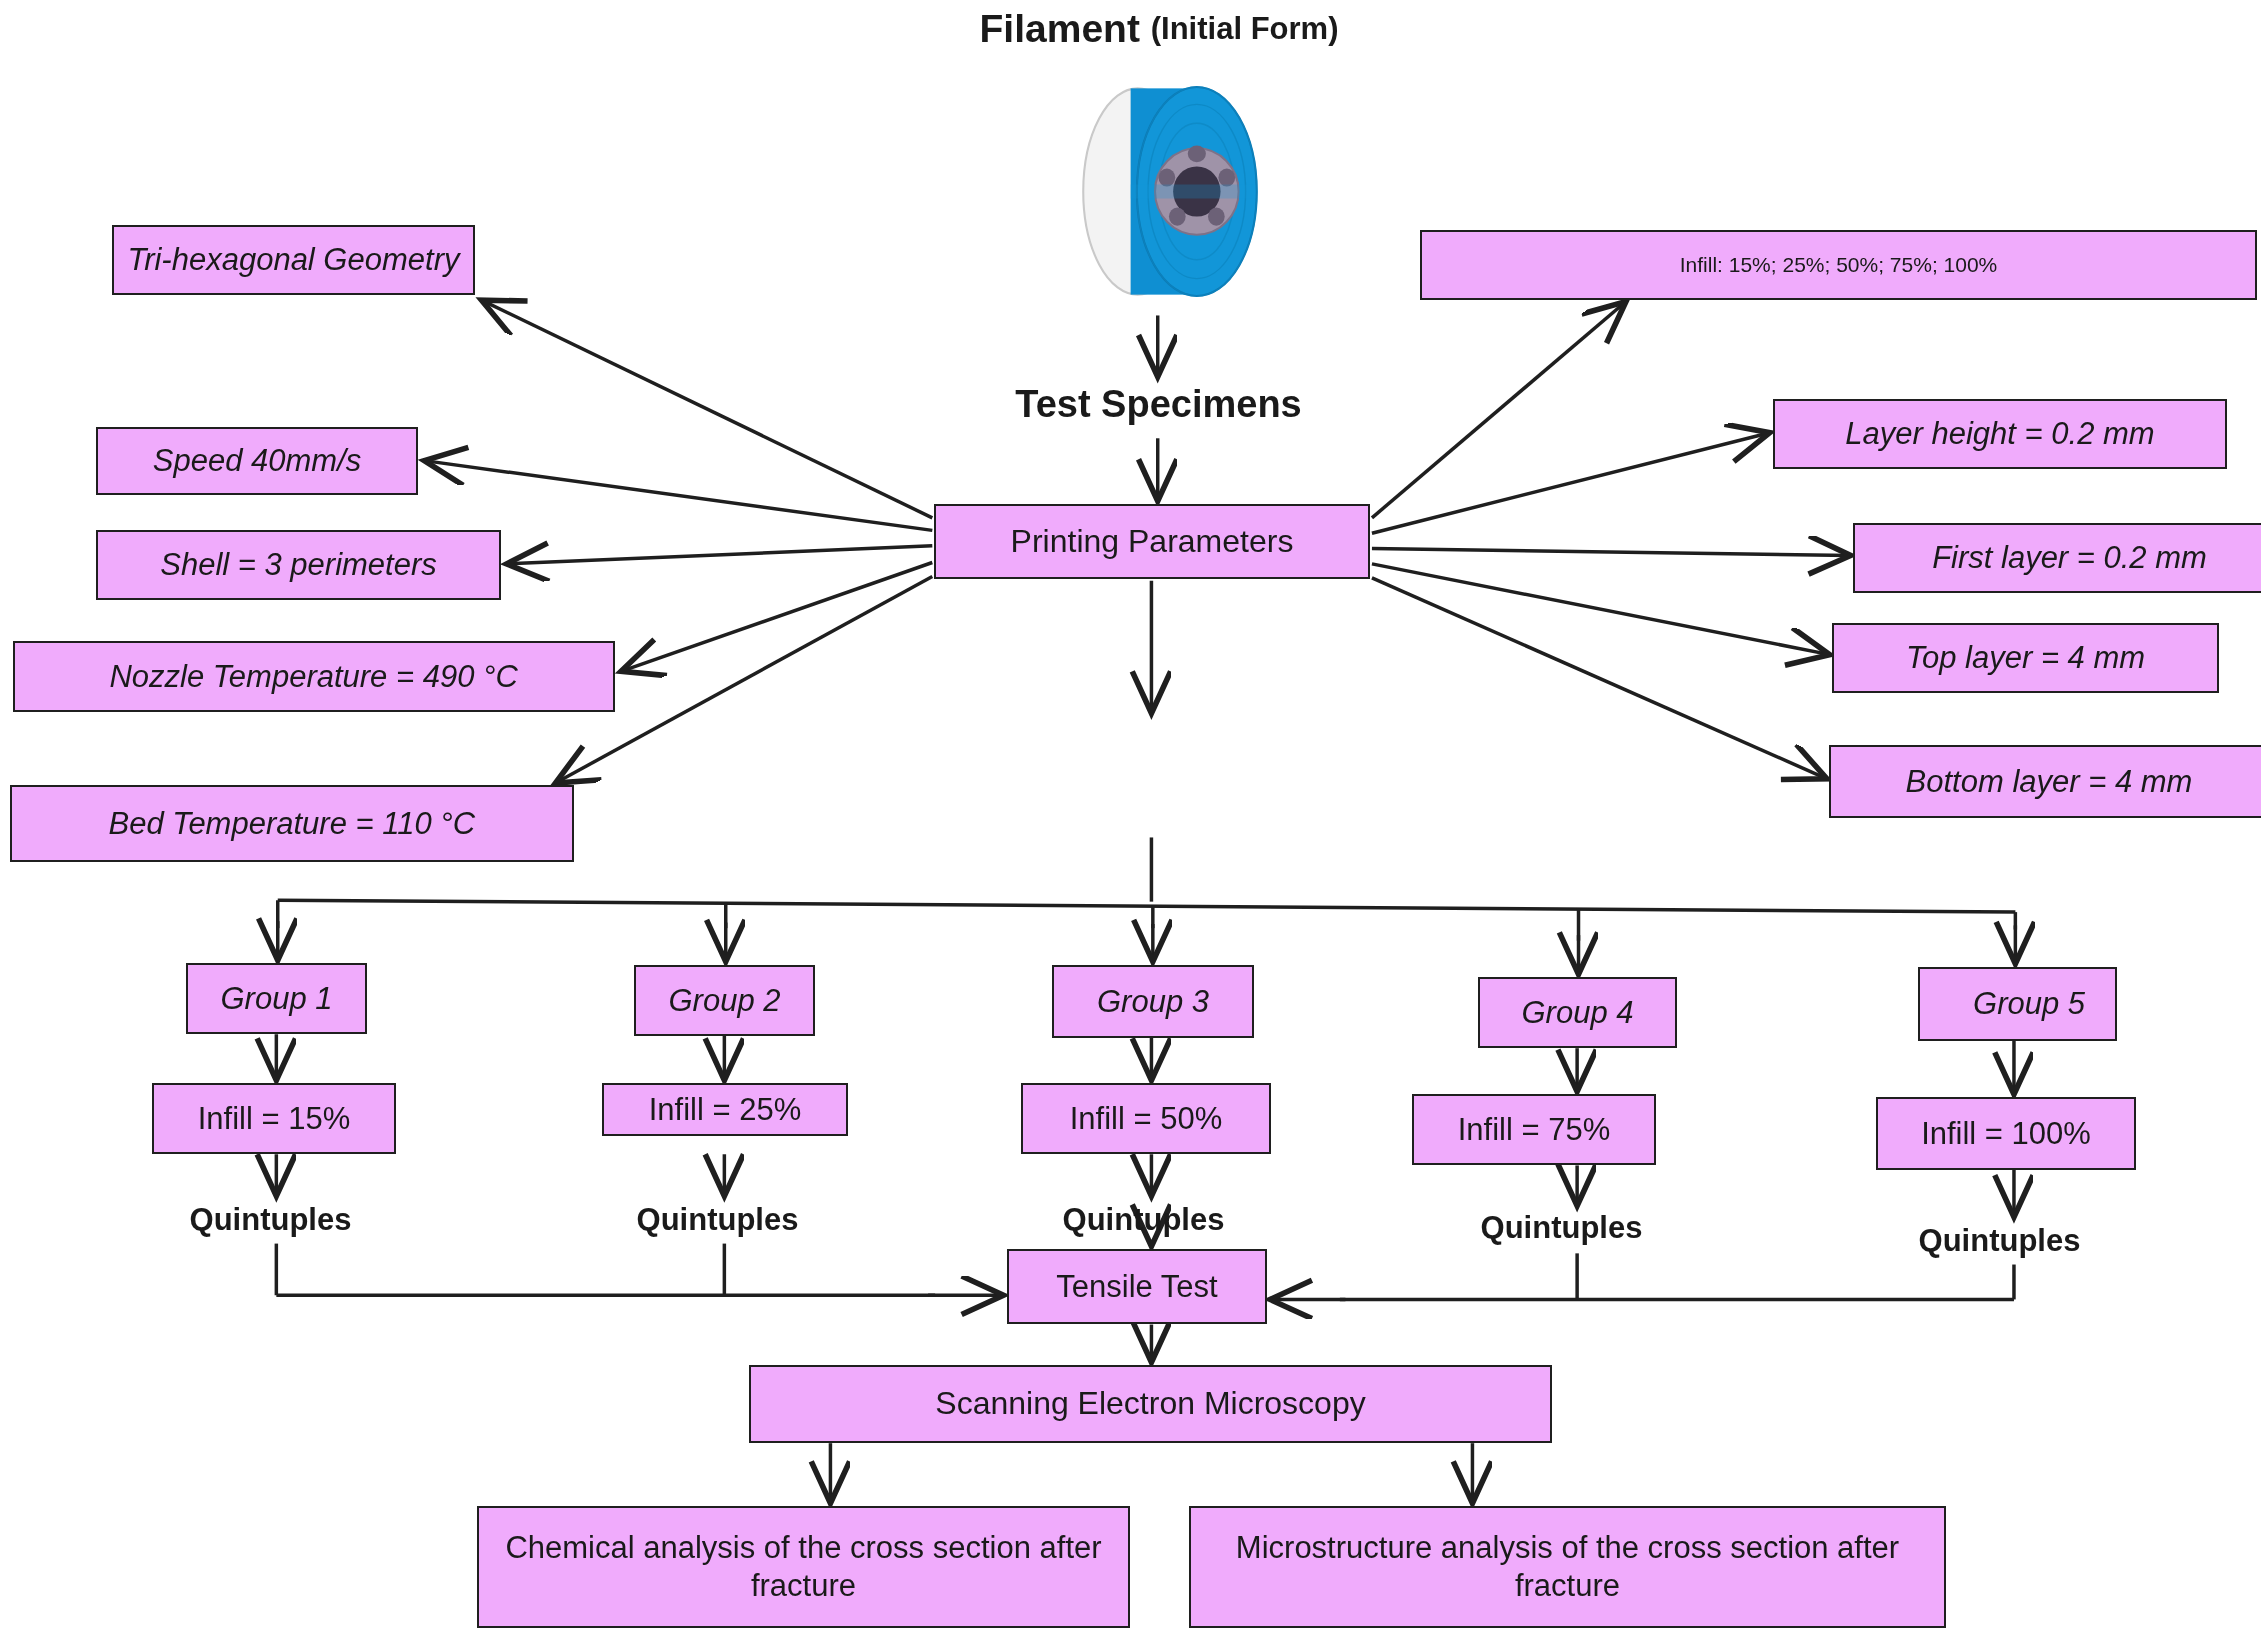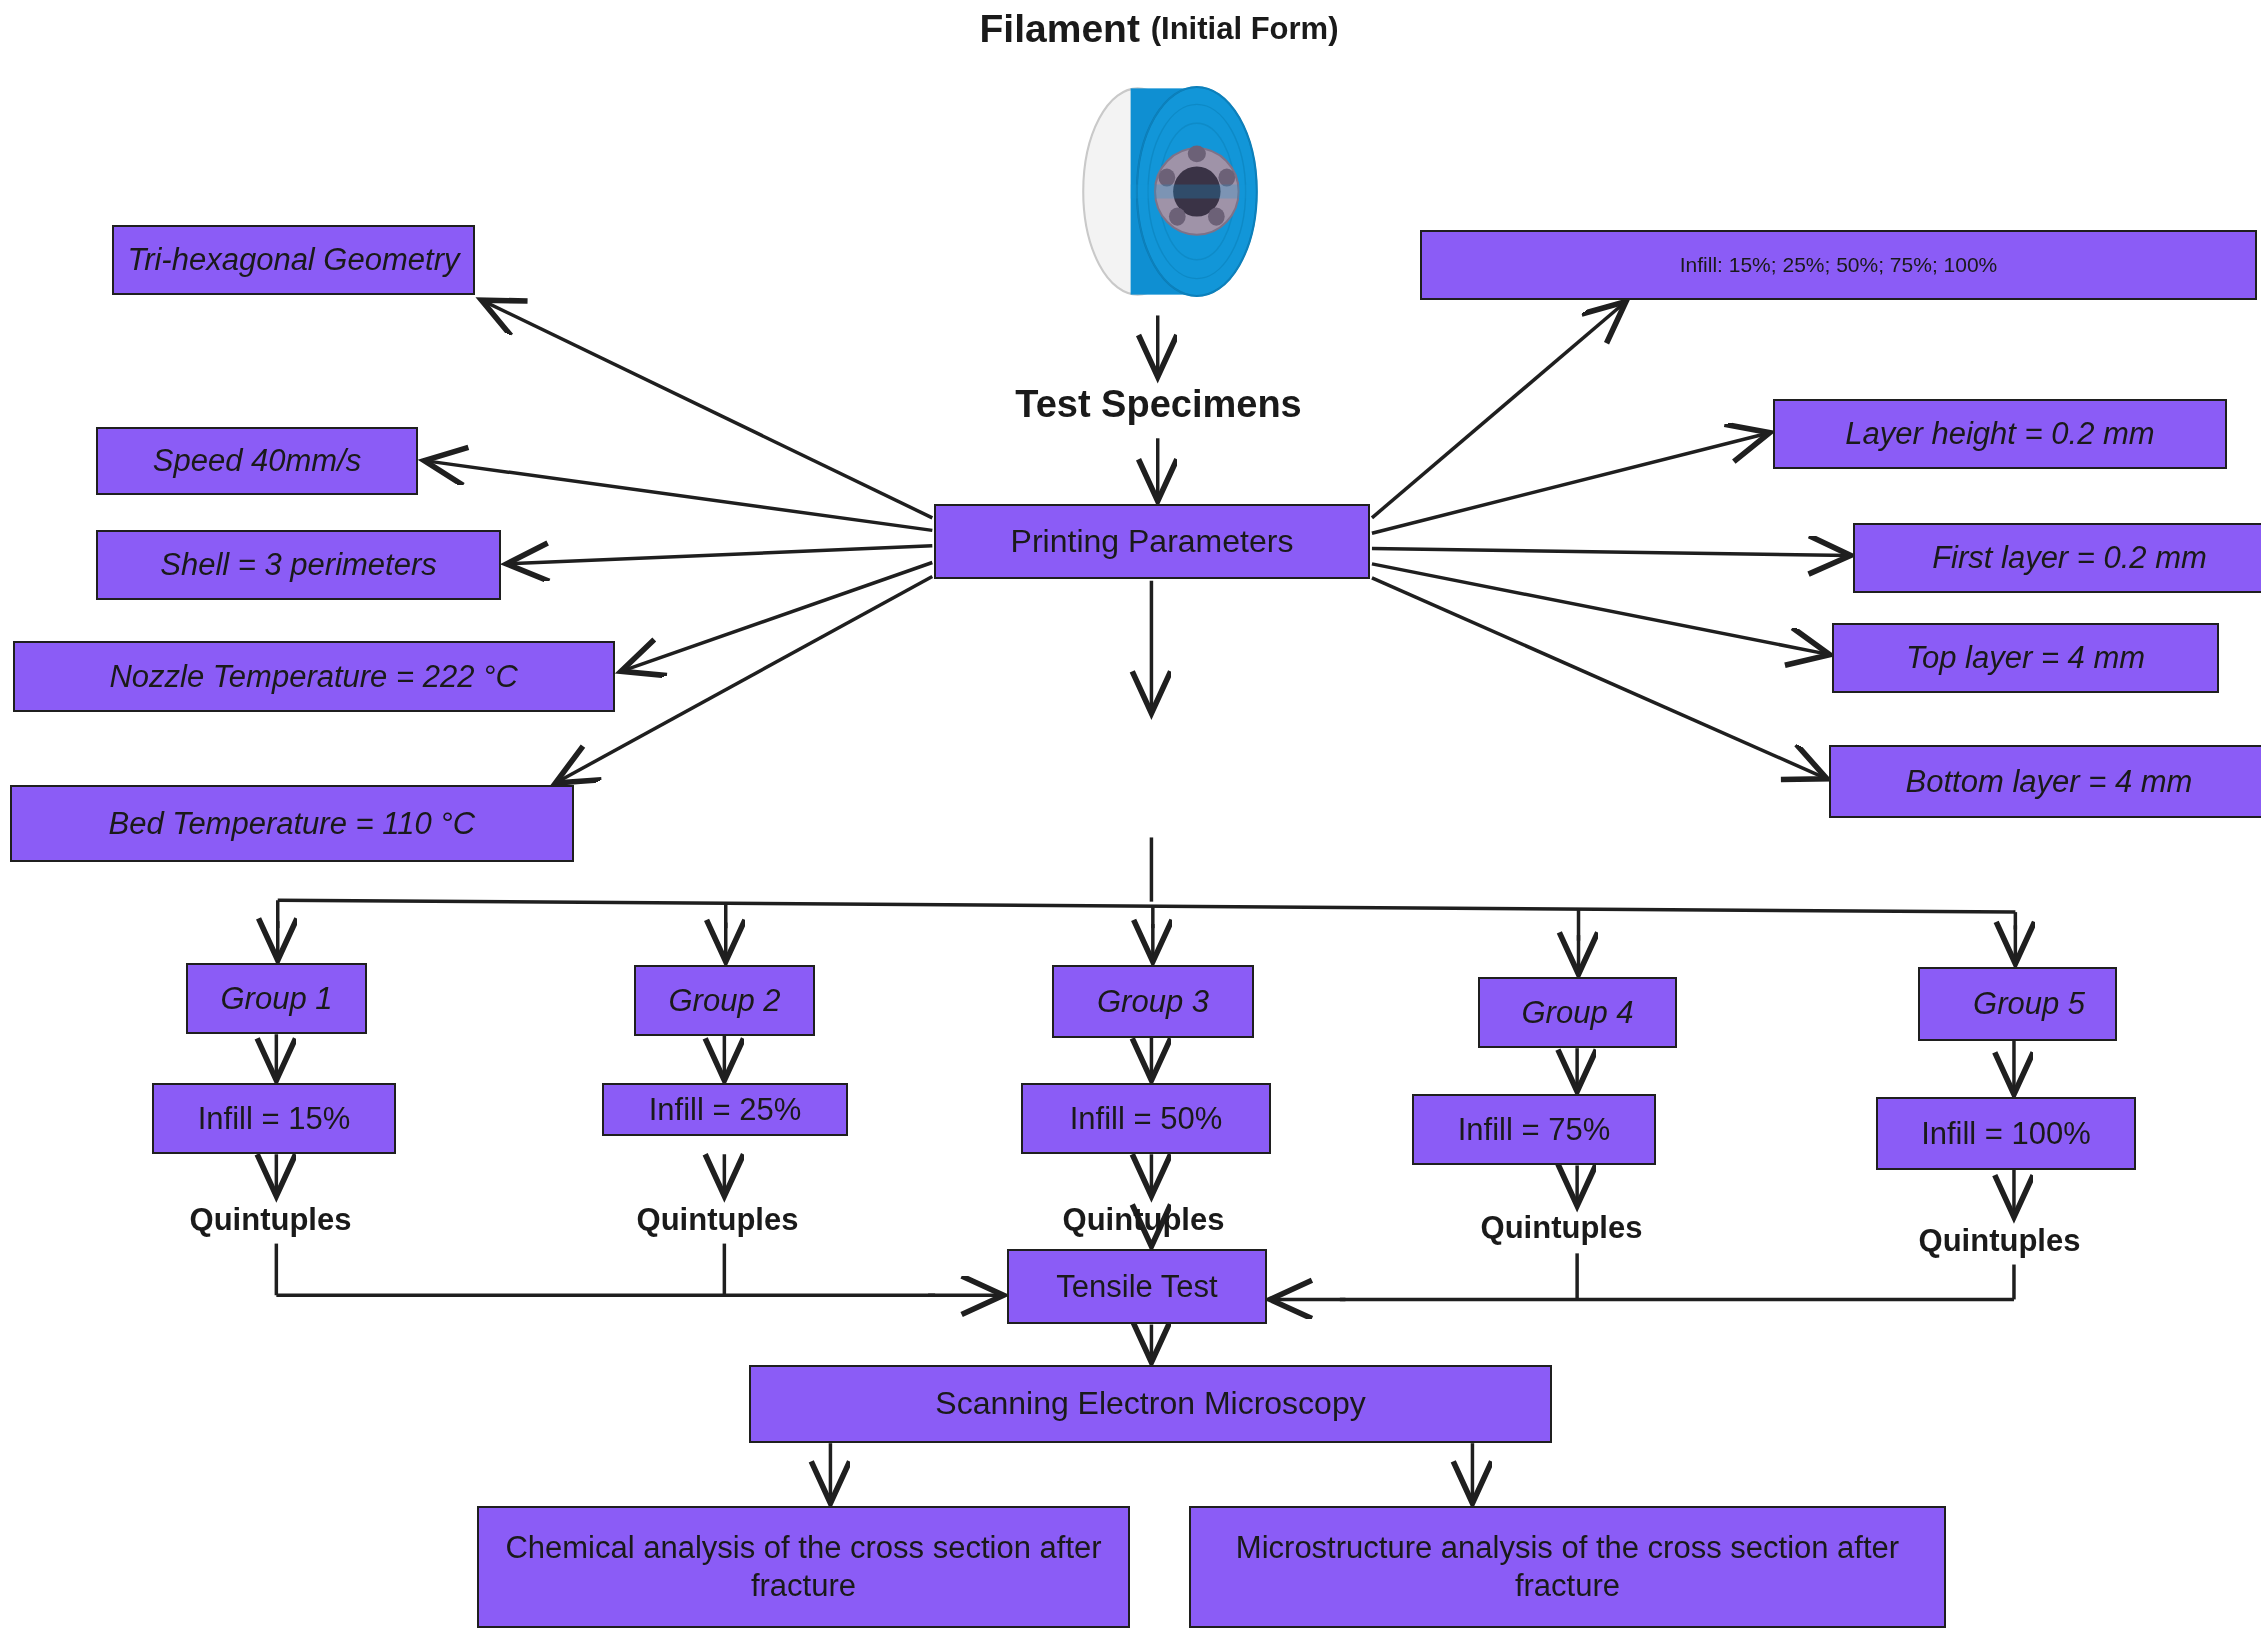--- a/index.html
+++ b/index.html
@@ -27,7 +27,7 @@
     position: absolute;
     box-sizing: border-box;
     border: 2.8px solid #1f1f1f;
-    background: #8b5cf6;
+    background: #f0abfc;
     display: flex;
     align-items: center;
     justify-content: center;

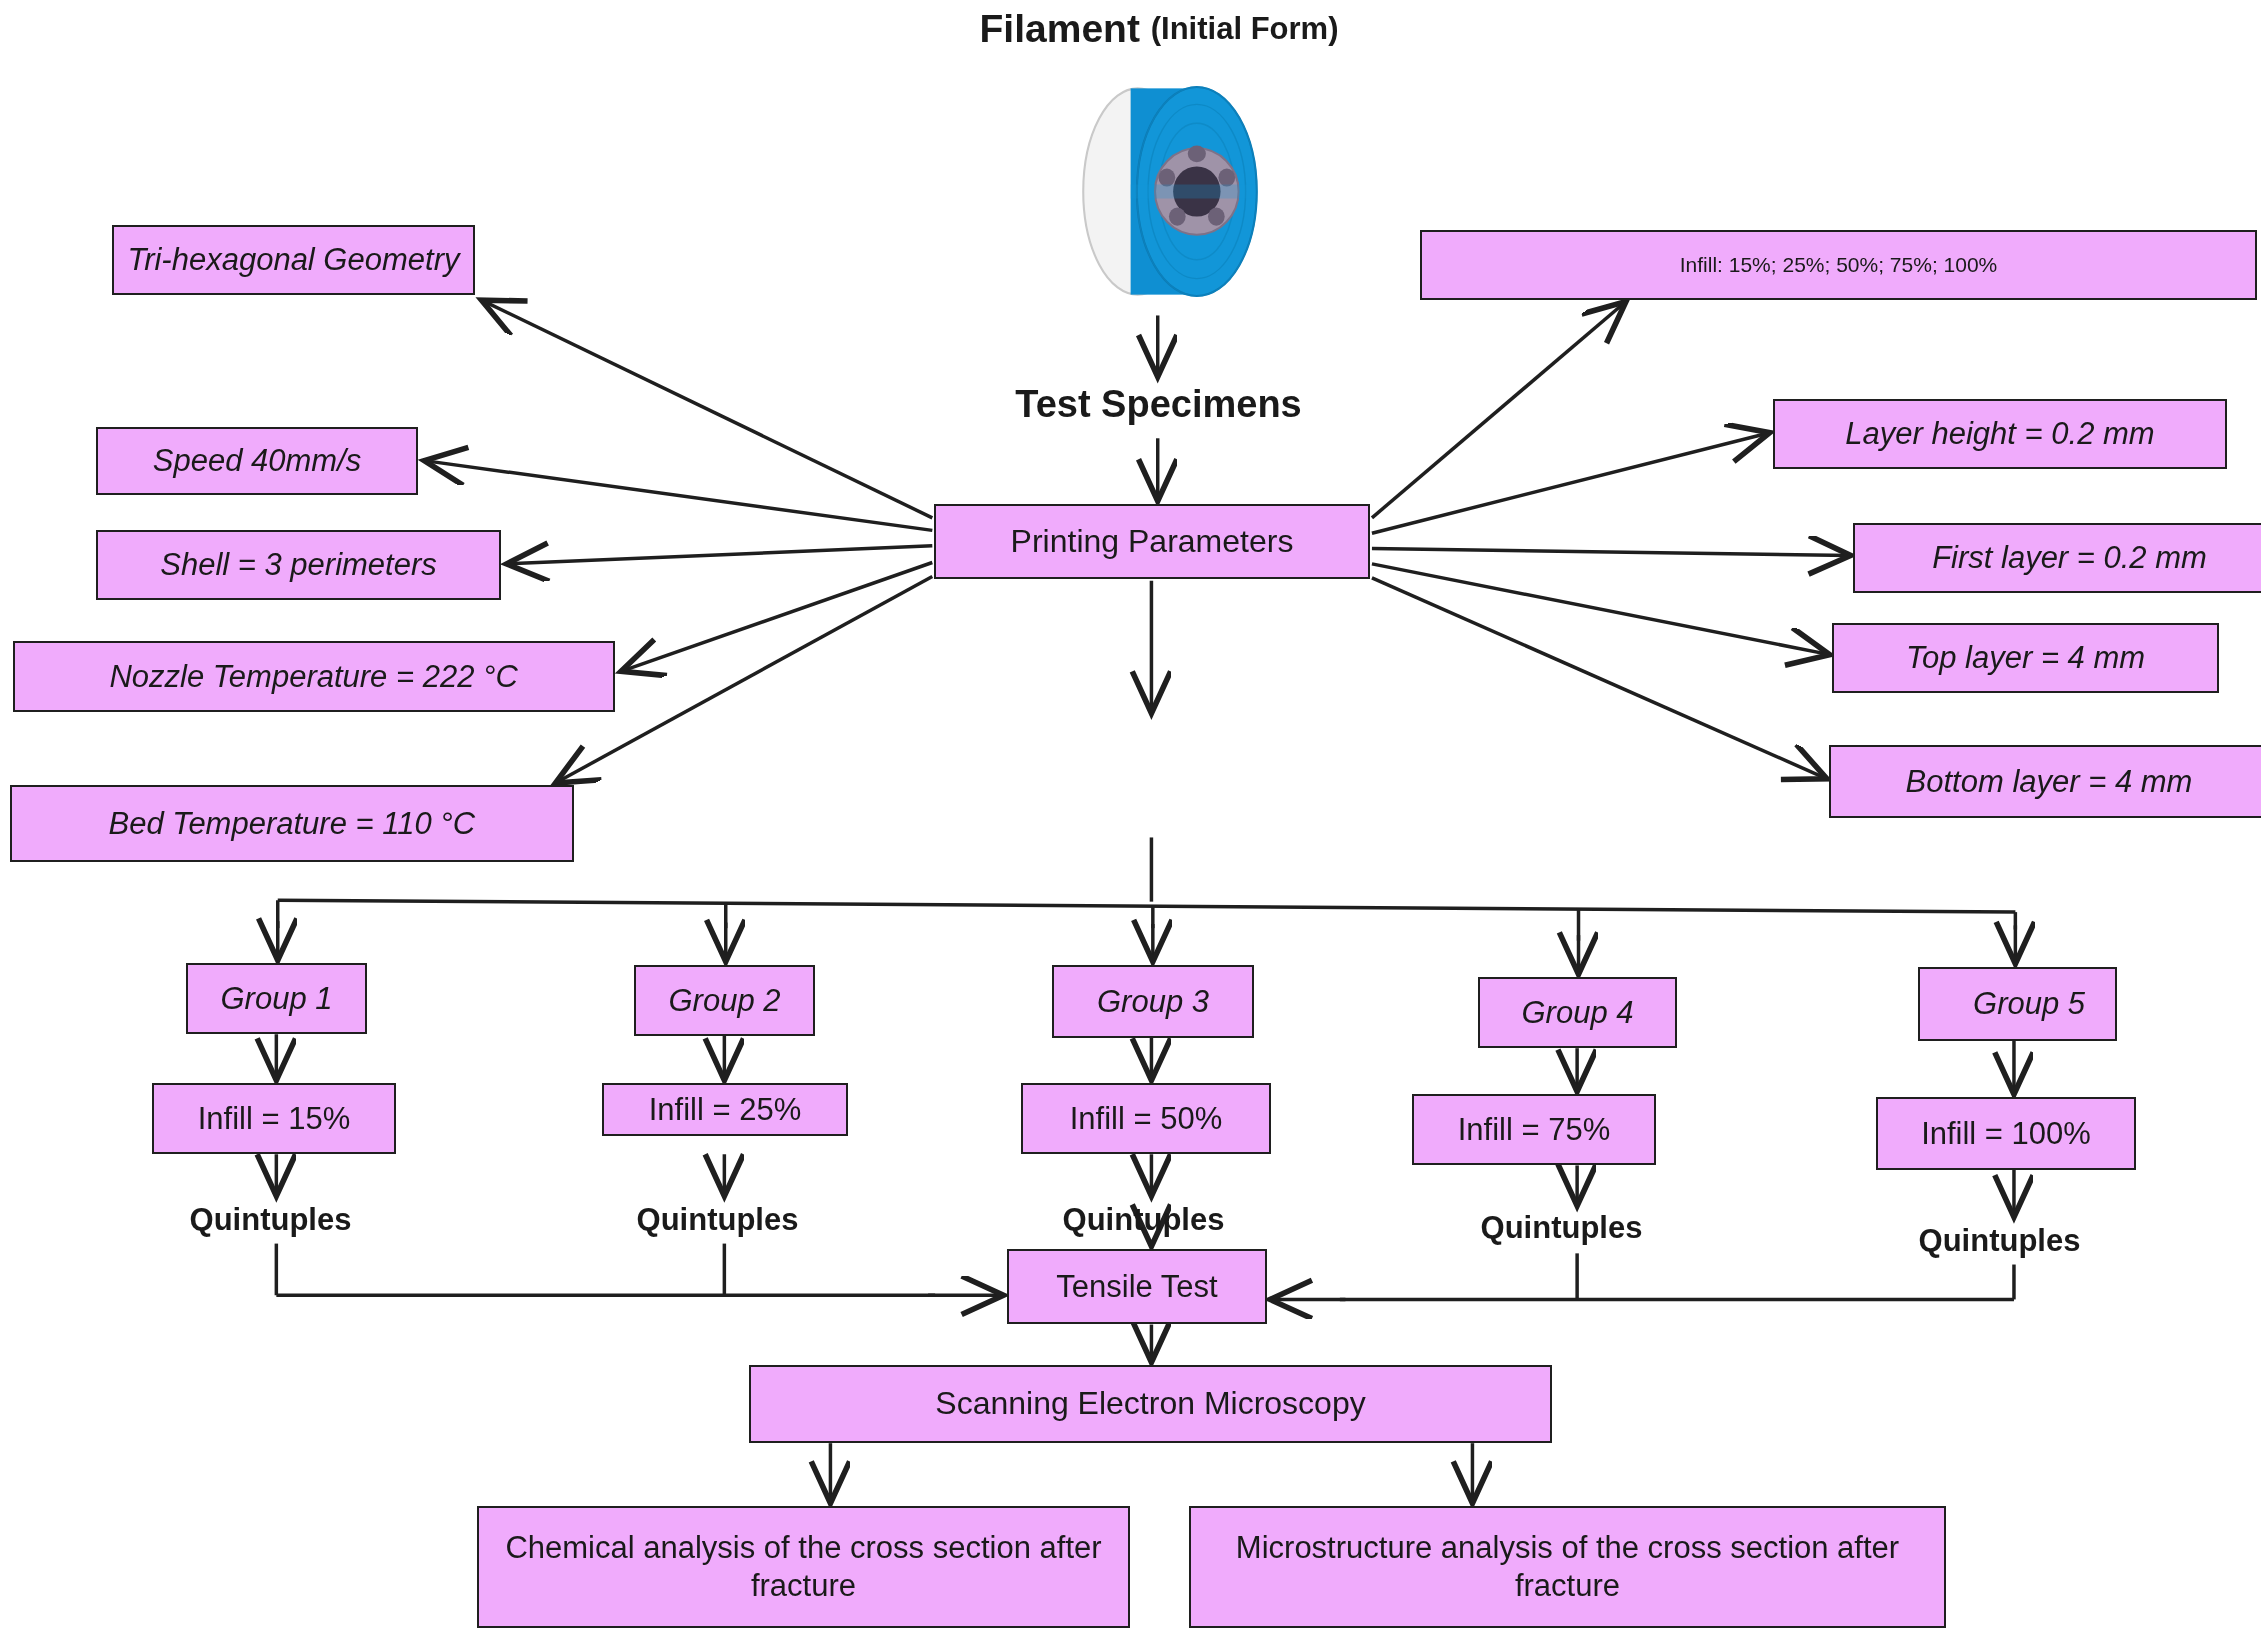--- a/index.html
+++ b/index.html
@@ -231,7 +231,7 @@
   <div class="box italic" id="p-geometry">Tri-hexagonal Geometry</div>
   <div class="box italic" id="p-speed">Speed 40mm/s</div>
   <div class="box italic" id="p-shell">Shell = 3 perimeters</div>
-  <div class="box italic" id="p-nozzle">Nozzle Temperature = 222 °C</div>
+  <div class="box italic" id="p-nozzle">Nozzle Temperature = 490 °C</div>
   <div class="box italic" id="p-bed">Bed Temperature = 110 °C</div>
 
   <div class="box" id="p-infill">Infill: 15%; 25%; 50%; 75%; 100%</div>

